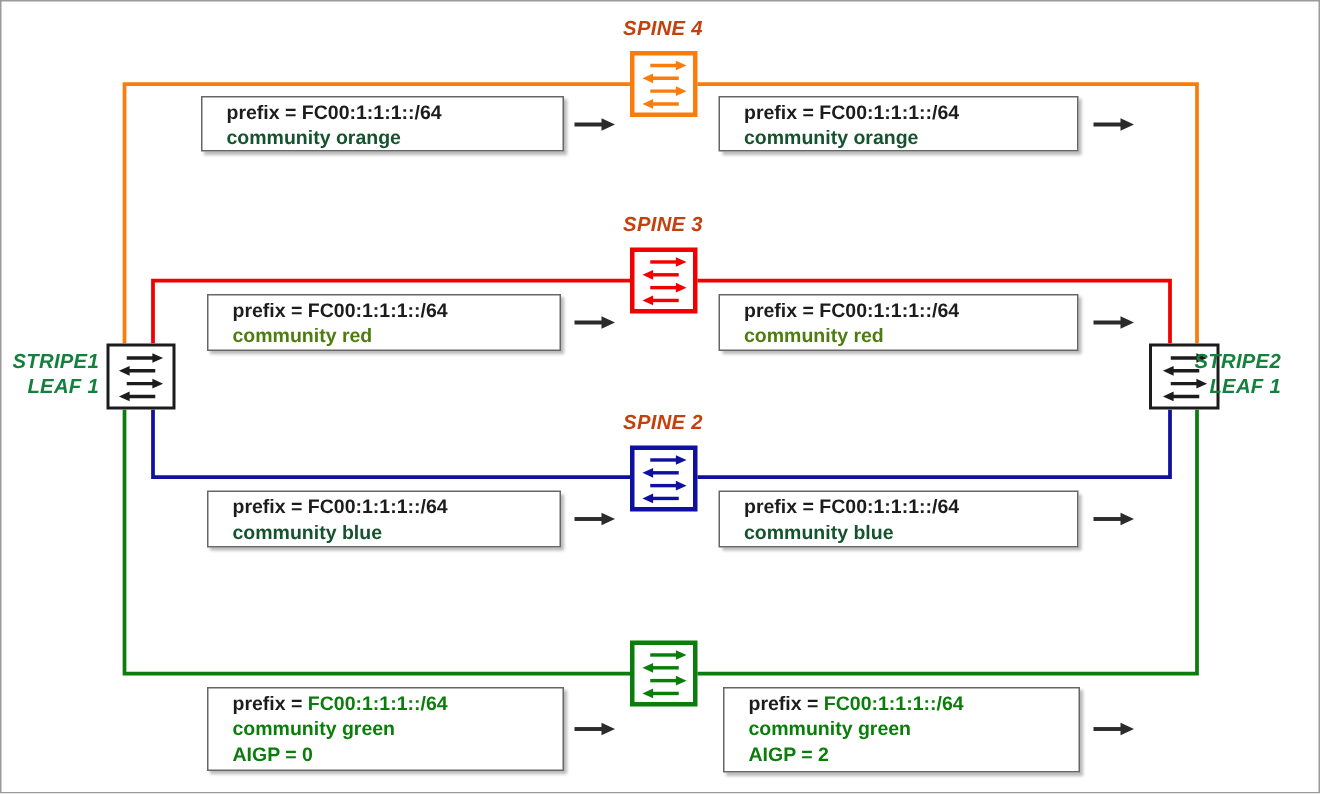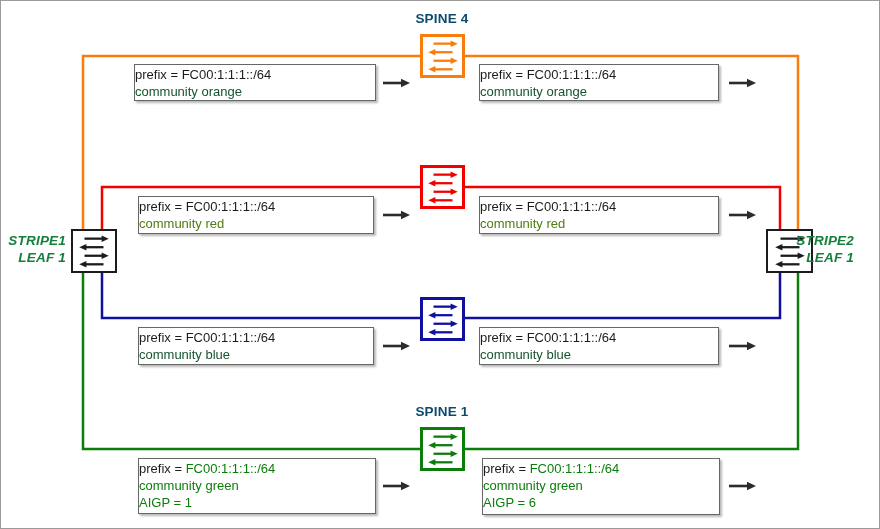--- a/index.html
+++ b/index.html
@@ -30,8 +30,8 @@
   
   .node-label{
     position:absolute;z-index:3;width:120px;text-align:center;
-    font-weight:bold;font-size:13.5px;line-height:16px;
-    color:#0c4a6e;letter-spacing:0.2px;
+    font-style:italic;font-weight:bold;font-size:13.5px;line-height:16px;
+    color:#c2410c;letter-spacing:0.2px;
   }
   .leaf-label{
     position:absolute;z-index:3;width:62px;text-align:right;

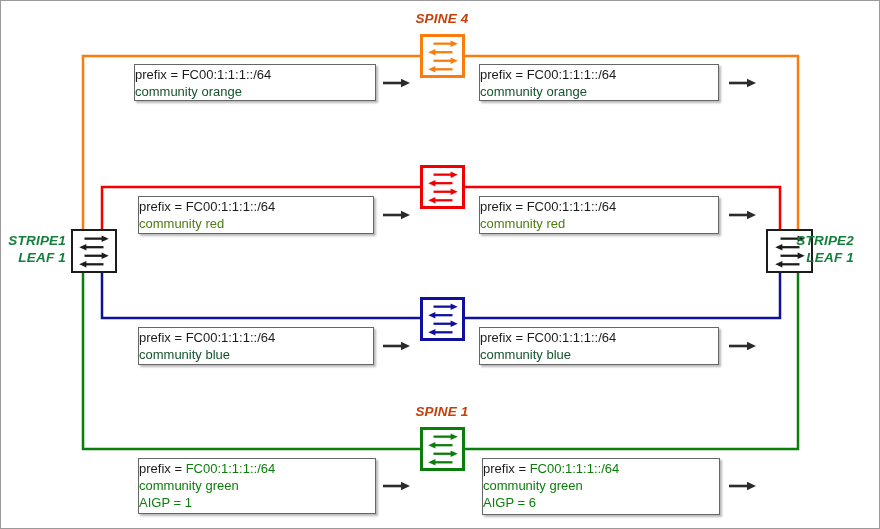--- a/index.html
+++ b/index.html
@@ -43,7 +43,7 @@
   .infobox{
     position:absolute;z-index:2;box-sizing:border-box;background:#ffffff;
     border:1px solid #666;box-shadow:2px 2px 2px rgba(0,0,0,0.28);
-    padding:1px 0 2px;font-size:13px;font-weight:normal;line-height:17px;
+    padding:1px 16px 2px;font-size:13px;font-weight:bold;line-height:17px;
     white-space:nowrap;
   }
   .c-orange{color:#14532d;} .c-red{color:#4d7c0f;}

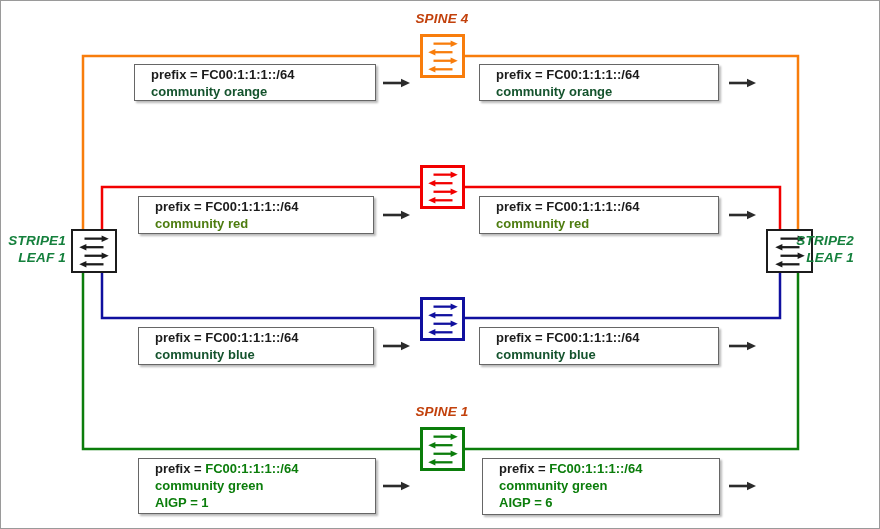--- a/index.html
+++ b/index.html
@@ -108,6 +108,7 @@
       </svg>
   </div>
 
+  <div class="node-label" style="left:381px;top:141px">SPINE 3</div>
   <div class="node spine b-red" style="left:419px;top:164px">
     <svg class="arrows" viewBox="0 0 40 40">
         <use href="#sym-arrows"></use>

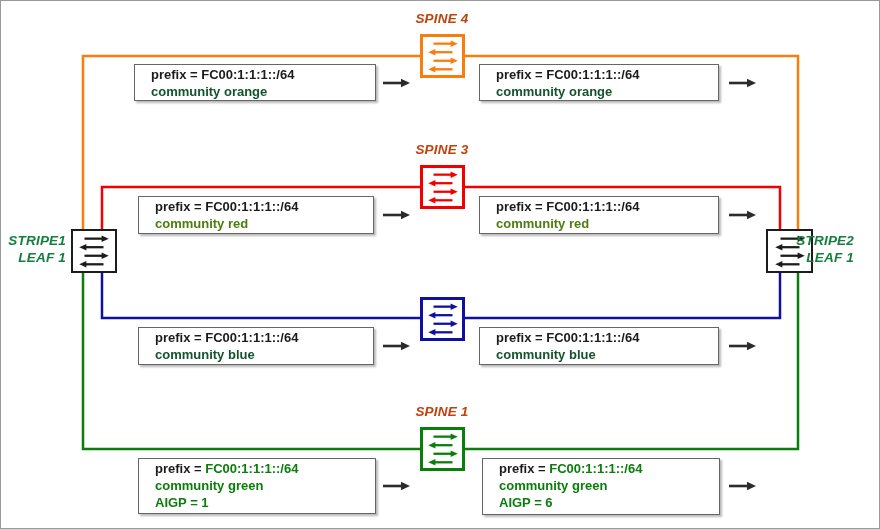--- a/index.html
+++ b/index.html
@@ -115,6 +115,7 @@
       </svg>
   </div>
 
+  <div class="node-label" style="left:381px;top:273px">SPINE 2</div>
   <div class="node spine b-blue" style="left:419px;top:296px">
     <svg class="arrows" viewBox="0 0 40 40">
         <use href="#sym-arrows"></use>

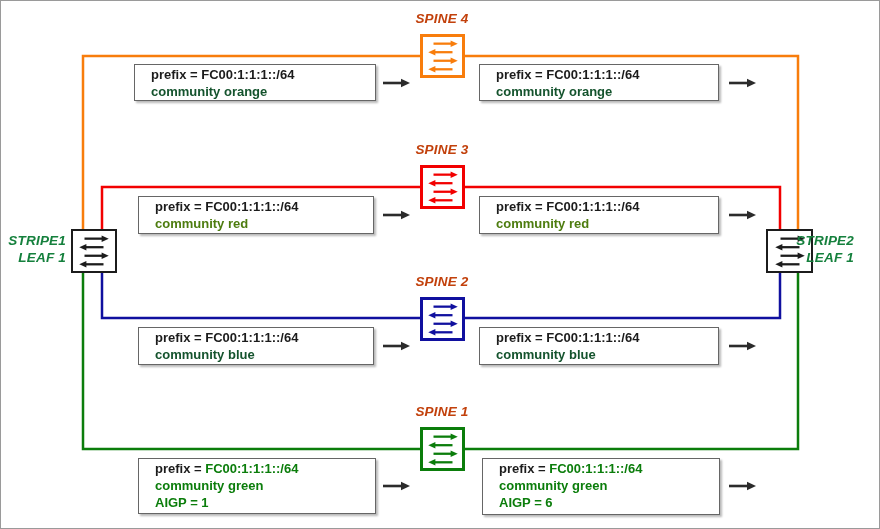--- a/index.html
+++ b/index.html
@@ -122,7 +122,6 @@
       </svg>
   </div>
 
-  <div class="node-label" style="left:381px;top:403px">SPINE 1</div>
   <div class="node spine b-green" style="left:419px;top:426px">
     <svg class="arrows" viewBox="0 0 40 40">
         <use href="#sym-arrows"></use>

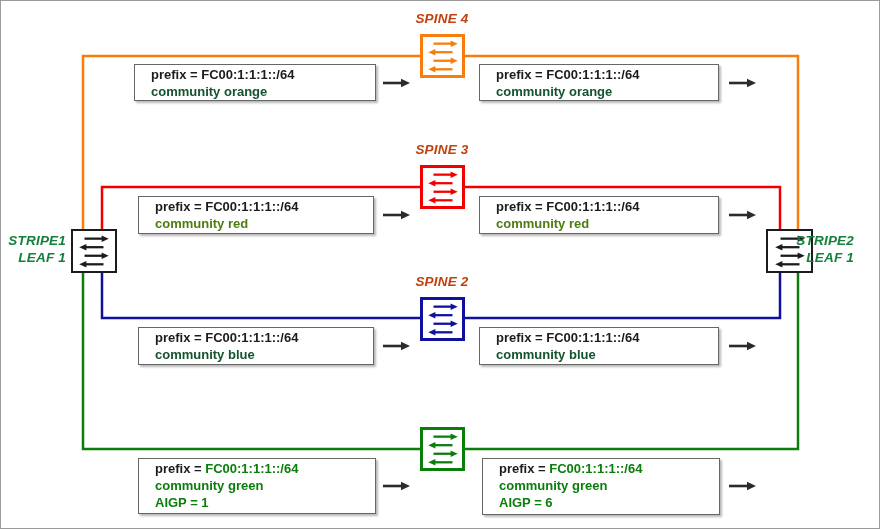--- a/index.html
+++ b/index.html
@@ -182,7 +182,7 @@
   <div class="infobox" style="left:137px;top:457px;width:238px;height:56px">
     <div><span>prefix =</span> <span class="c-green">FC00:1:1:1::/64</span></div>
     <div class="c-green">community green</div>
-    <div class="c-green">AIGP = 1</div>
+    <div class="c-green">AIGP = 0</div>
   </div>
   <svg class="flow" style="left:381px;top:479px" width="30" height="12" viewBox="0 0 30 12">
       <line x1="1" y1="6" x2="20" y2="6"></line>

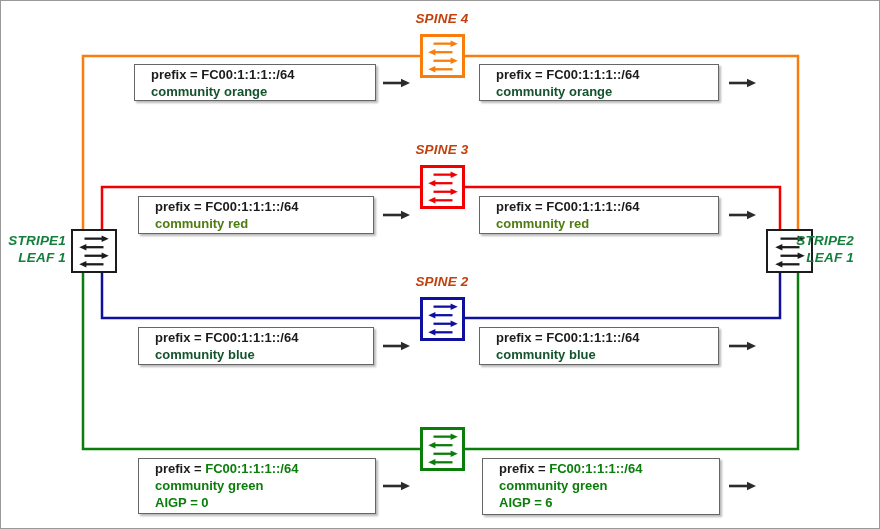--- a/index.html
+++ b/index.html
@@ -191,7 +191,7 @@
   <div class="infobox" style="left:481px;top:457px;width:238px;height:57px">
     <div><span>prefix =</span> <span class="c-green">FC00:1:1:1::/64</span></div>
     <div class="c-green">community green</div>
-    <div class="c-green">AIGP = 6</div>
+    <div class="c-green">AIGP = 2</div>
   </div>
   <svg class="flow" style="left:727px;top:479px" width="30" height="12" viewBox="0 0 30 12">
       <line x1="1" y1="6" x2="20" y2="6"></line>

